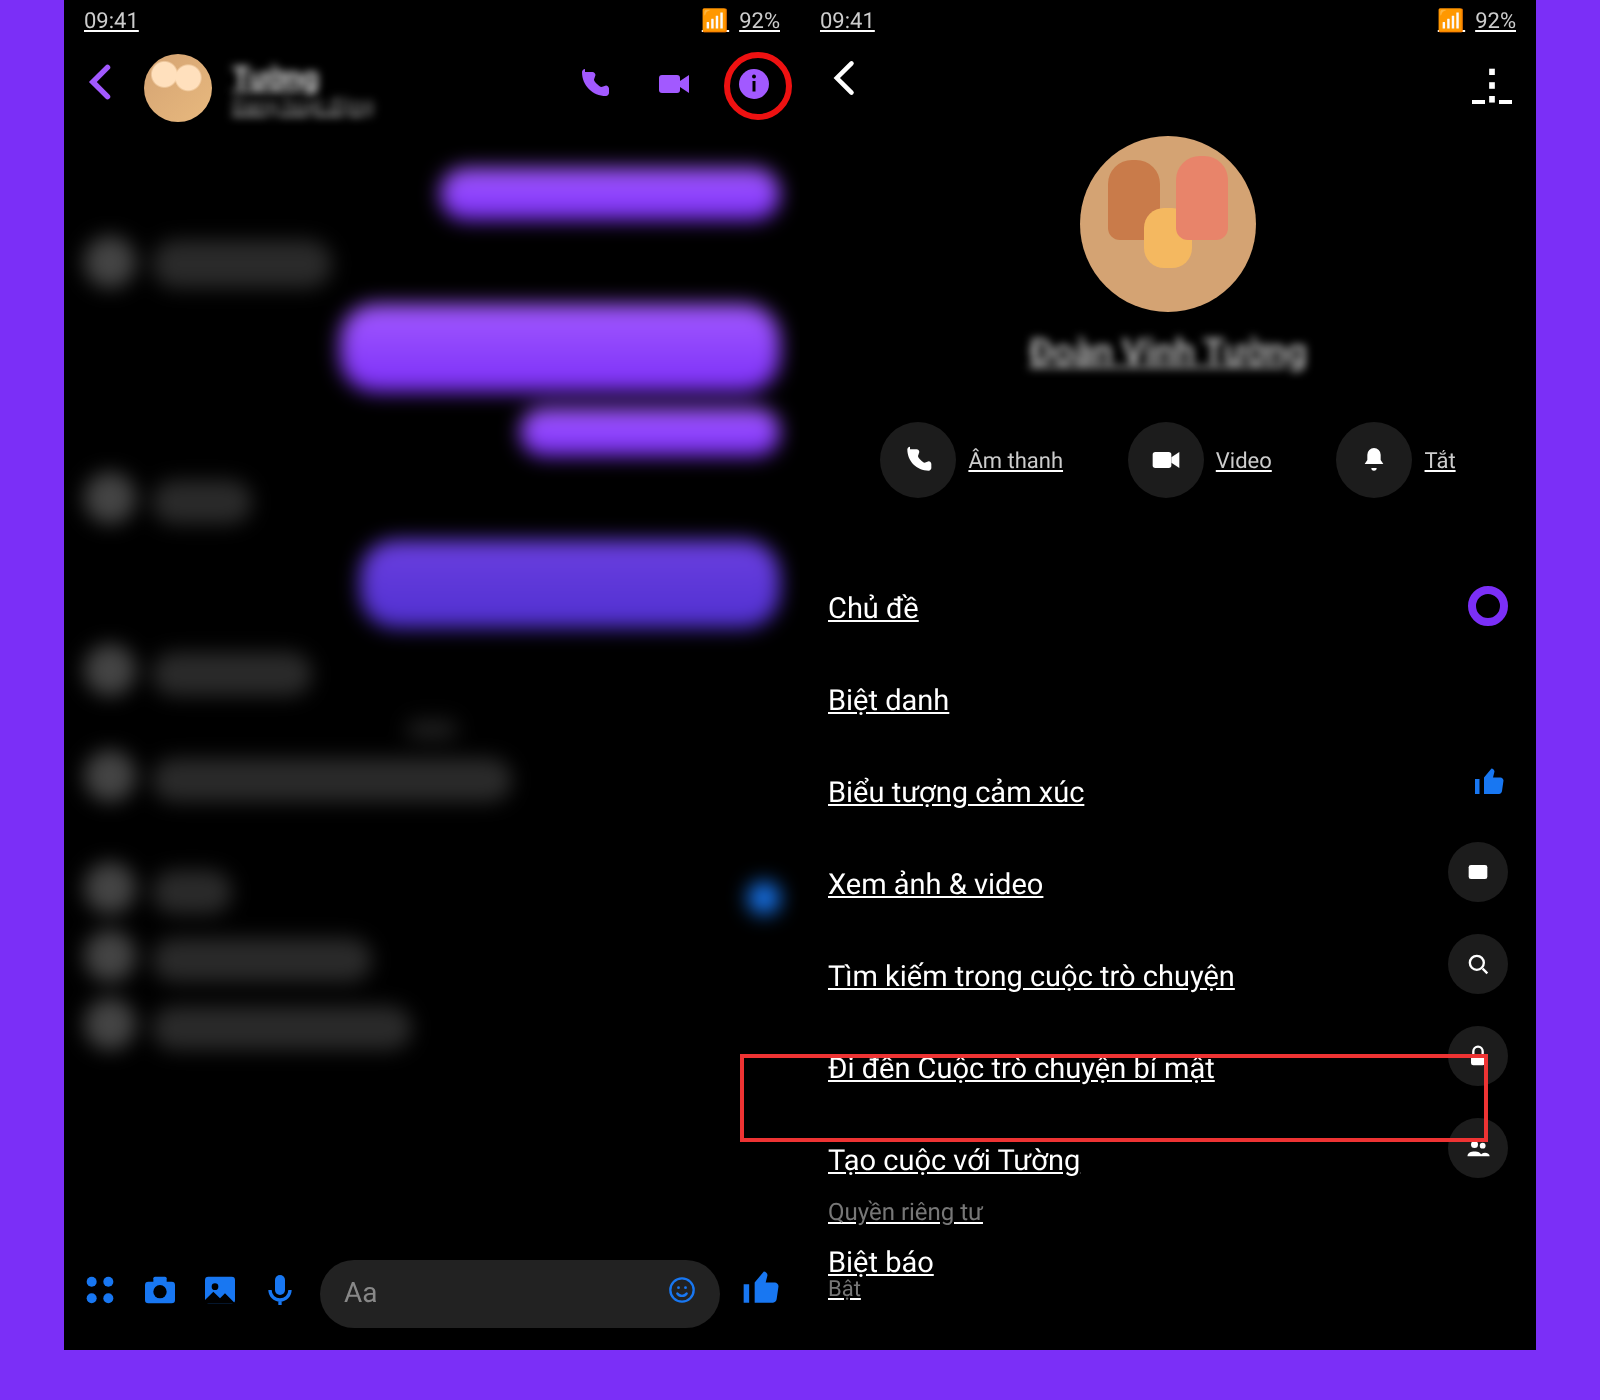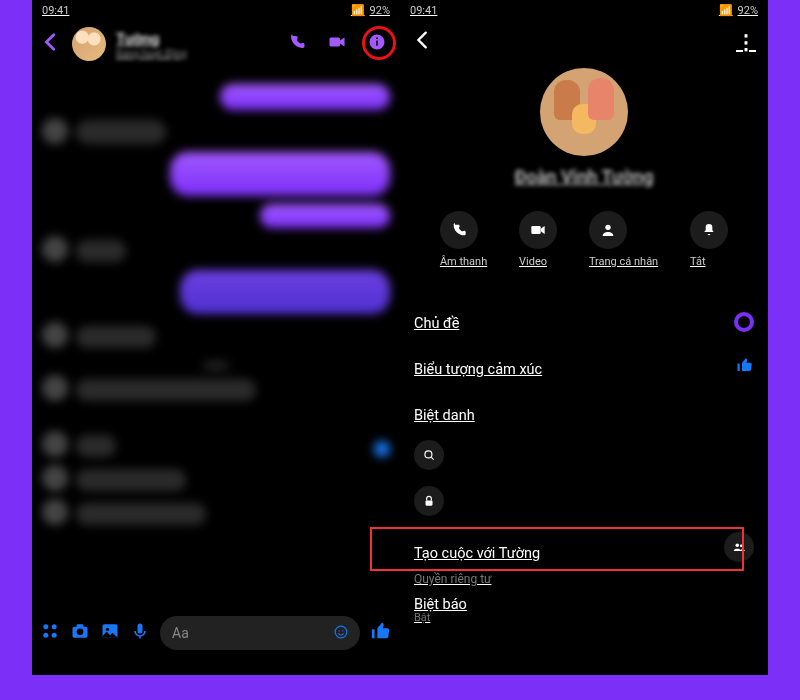--- a/index.html
+++ b/index.html
@@ -56,7 +56,7 @@
   .pname { margin-top:10px; font-size:18px; font-weight:600; color:#bbb; filter:blur(2px); }
 
   .actionrow { display:flex; justify-content:space-around; padding:10px 24px 18px; }
-  .abtn { display:flex; flex-direction:column; gap:6px; }
+  .abtn { display:flex; flex-direction:row; align-items:center; gap:6px; }
   .abtn .circ { width:38px; height:38px; border-radius:50%; background:#1c1c1c; display:flex; align-items:center; justify-content:center; color:#fff; font-size:16px; }
   .abtn .lbl { font-size:11px; color:#ccc; }
 

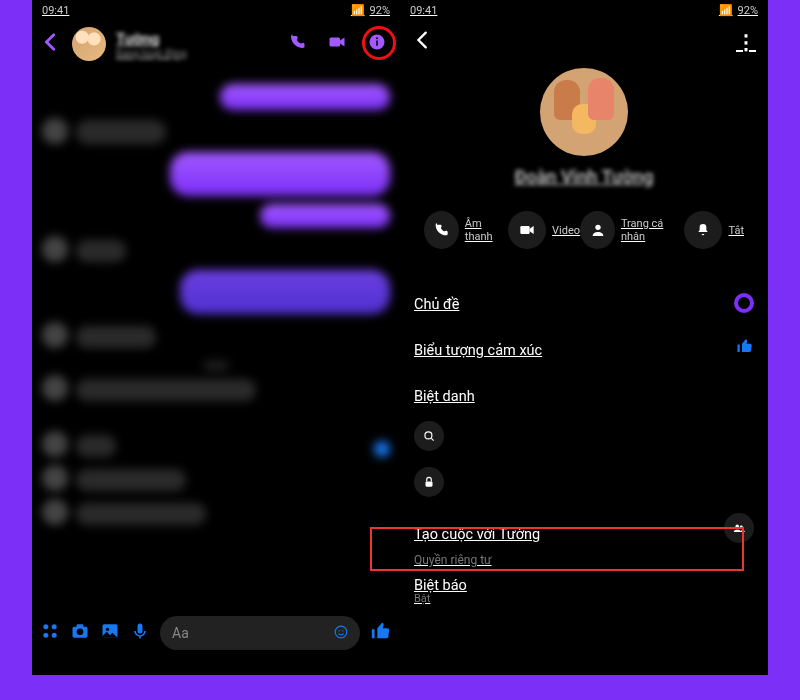--- a/index.html
+++ b/index.html
@@ -252,15 +252,6 @@
         <div class="abtn">
           <div class="circ">
               <svg viewBox="0 0 24 24">
-                <circle cx="12" cy="8" r="4"></circle>
-                <path d="M4 21c0-4 4-6 8-6s8 2 8 6H4z"></path>
-              </svg>
-            </div>
-          <span class="lbl">Trang cá nhân</span>
-        </div>
-        <div class="abtn">
-          <div class="circ">
-              <svg viewBox="0 0 24 24">
                 <path d="M12 3a5 5 0 00-5 5v4l-2 3h14l-2-3V8a5 5 0 00-5-5zM10 18a2 2 0 004 0h-4z"></path>
               </svg>
             </div>

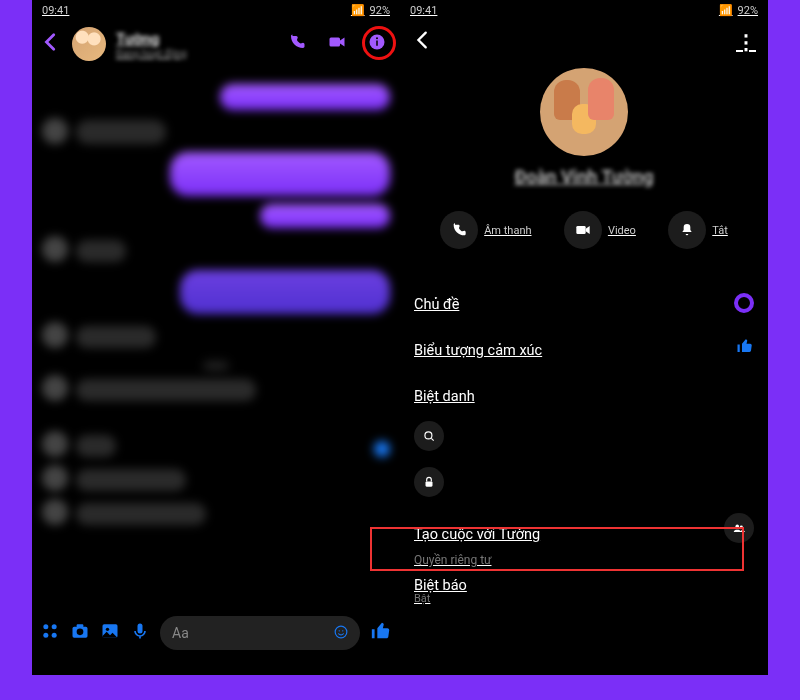--- a/index.html
+++ b/index.html
@@ -265,14 +265,14 @@
           <span class="theme-ring"></span>
         </div>
         <div class="litem">
+          <span>Biệt danh</span>
+        </div>
+        <div class="litem">
           <span>Biểu tượng cảm xúc</span>
           <span class="like"><svg viewBox="0 0 24 24">
                 <path d="M2 20h3V10H2v10zm19-9c0-1-1-2-2-2h-5l1-4c0-1-1-2-2-2l-5 6v11h10c1 0 2-1 2-2l1-7z"></path>
               </svg></span>
         </div>
-        <div class="litem">
-          <span>Biệt danh</span>
-        </div>
 
 
         <div class="litem">

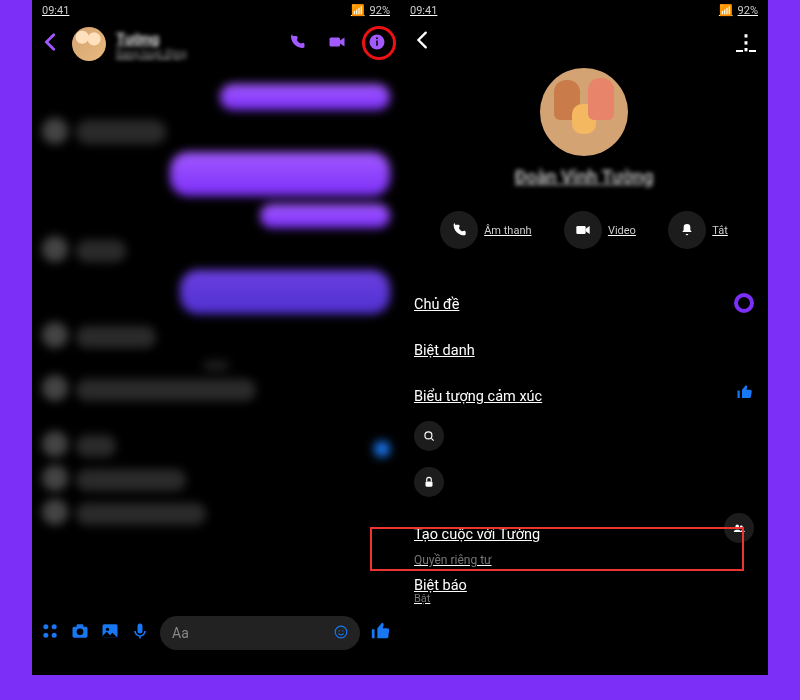--- a/index.html
+++ b/index.html
@@ -276,6 +276,14 @@
 
 
         <div class="litem">
+          <span>Xem ảnh &amp; video</span>
+          <span class="ricon">
+              <svg viewBox="0 0 24 24">
+                <rect x="4" y="6" width="16" height="12" rx="2"></rect>
+              </svg>
+            </span>
+        </div>
+        <div class="litem">
           <span class="ricon">
               <svg viewBox="0 0 24 24">
                 <circle cx="11" cy="11" r="6" fill="none" stroke="#fff" stroke-width="2"></circle>

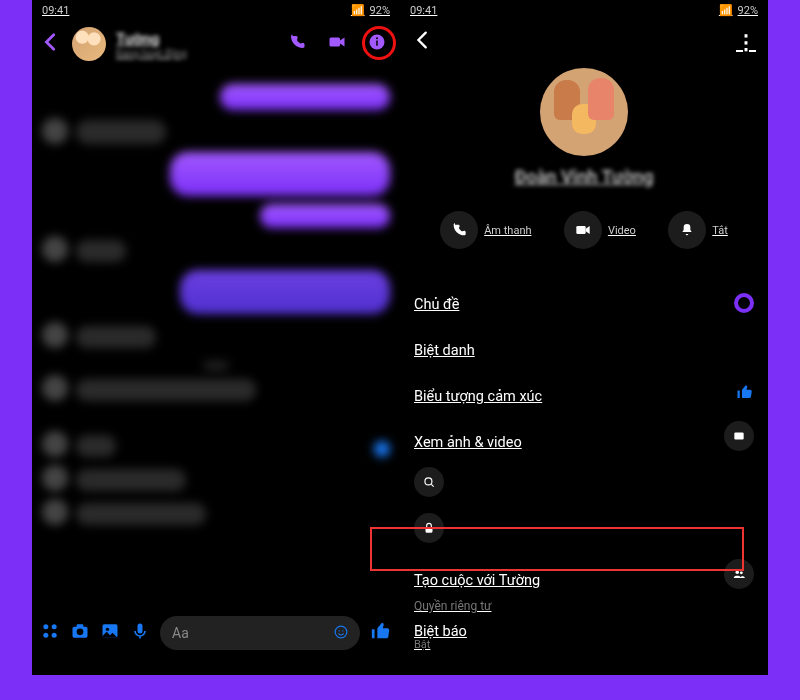--- a/index.html
+++ b/index.html
@@ -284,6 +284,7 @@
             </span>
         </div>
         <div class="litem">
+          <span>Tìm kiếm trong cuộc trò chuyện</span>
           <span class="ricon">
               <svg viewBox="0 0 24 24">
                 <circle cx="11" cy="11" r="6" fill="none" stroke="#fff" stroke-width="2"></circle>

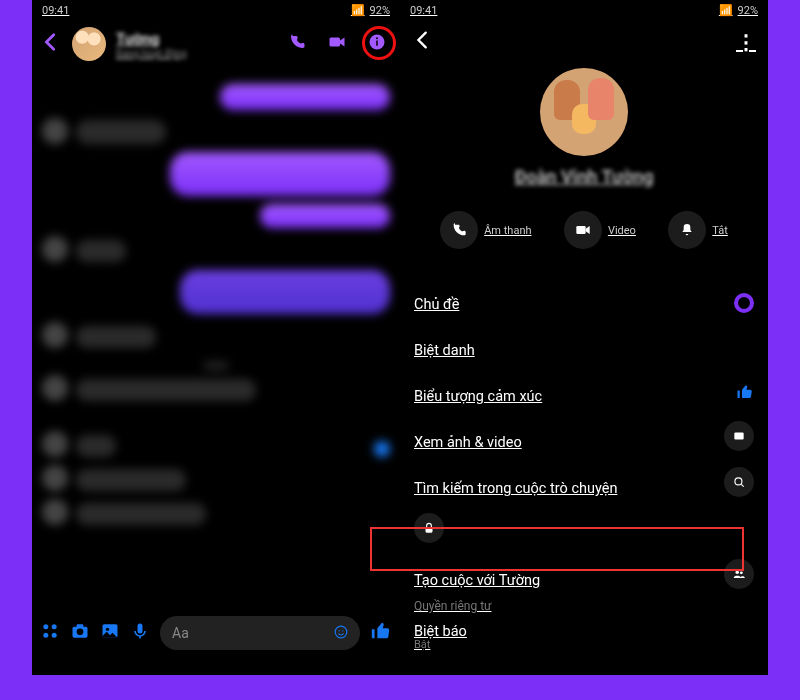--- a/index.html
+++ b/index.html
@@ -293,6 +293,7 @@
             </span>
         </div>
         <div class="litem">
+          <span>Đi đến Cuộc trò chuyện bí mật</span>
           <span class="ricon">
               <svg viewBox="0 0 24 24">
                 <rect x="6" y="11" width="12" height="9" rx="2"></rect>

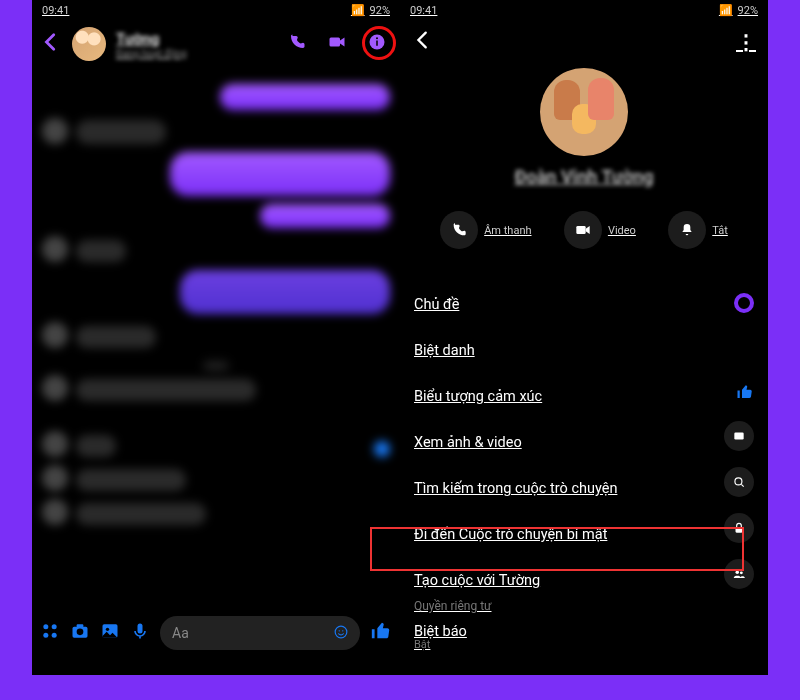--- a/index.html
+++ b/index.html
@@ -39,7 +39,7 @@
   .seen-dot { width:16px; height:16px; border-radius:50%; background:#1877f2; margin-left:auto; }
 
   
-  .composer { position:absolute; bottom:20px; left:0; right:0; height:44px; display:flex; align-items:center; padding:0 8px; gap:10px; }
+  .composer { position:absolute; bottom:6px; left:0; right:0; height:44px; display:flex; align-items:center; padding:0 8px; gap:10px; }
   .cicon { color:#1877f2; font-size:20px; }
   .cinput { flex:1; background:#222; border-radius:20px; height:34px; display:flex; align-items:center; padding:0 12px; color:#888; font-size:14px; justify-content:space-between; }
   .thumb { color:#1877f2; font-size:22px; }

